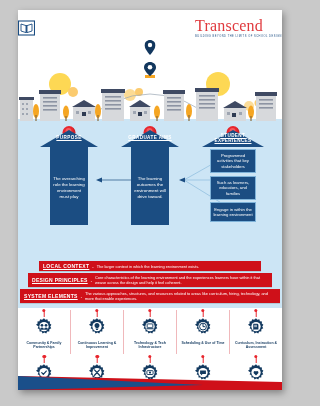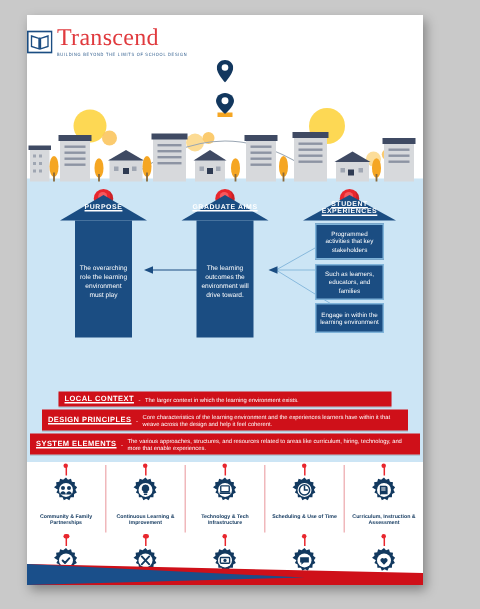--- a/index.html
+++ b/index.html
@@ -9,7 +9,7 @@
 
   
   .header{position:relative;height:52px;background:#fff;}
-  .logo{position:absolute;left:0;right:0;top:8px;display:flex;justify-content:flex-start;align-items:flex-start;}
+  .logo{position:absolute;left:0;right:0;top:8px;display:flex;justify-content:space-between;align-items:flex-start;}
   .logo-mark{width:17px;height:16px;margin-right:3px;margin-top:2px;}
   .logo-text{display:flex;flex-direction:column;align-items:flex-start;}
   .logo-word{font-family:"Liberation Serif",serif;font-size:16px;color:#e03a3e;line-height:15px;letter-spacing:.2px;}

